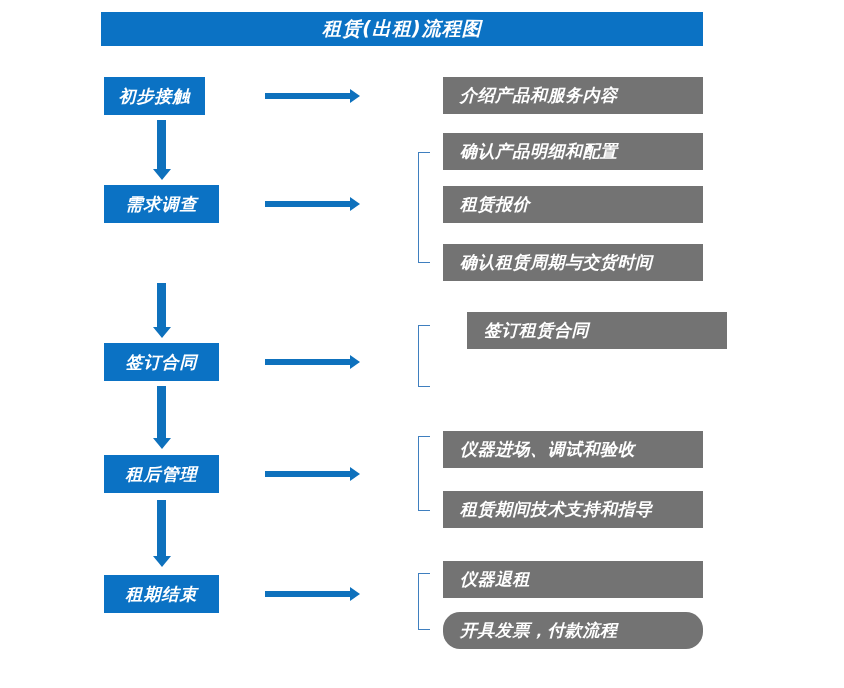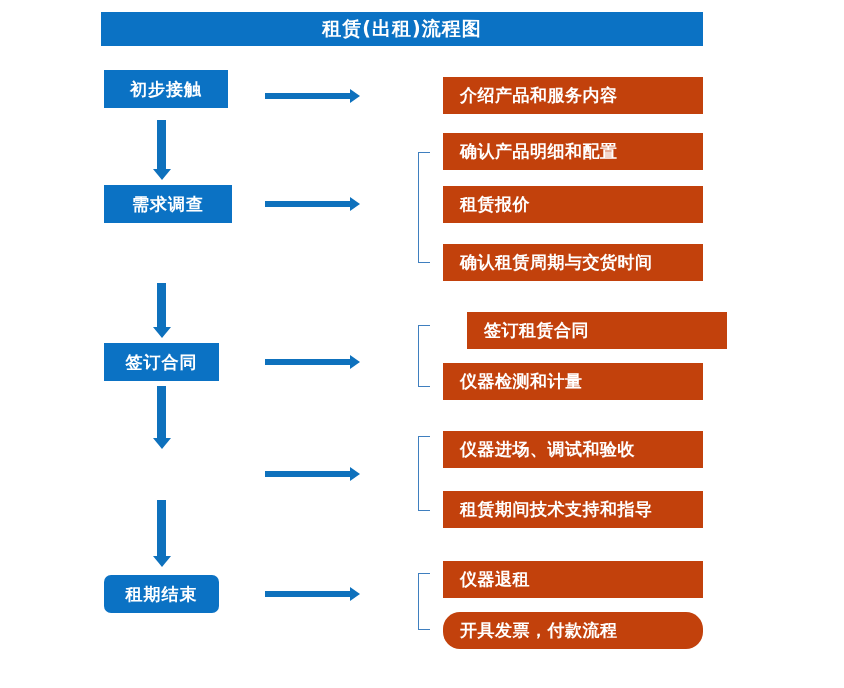--- a/index.html
+++ b/index.html
@@ -18,6 +18,7 @@
     width: 844px;
     height: 688px;
     background: #ffffff;
+    font-style: italic;
   }
   .title-bar {
     position: absolute;

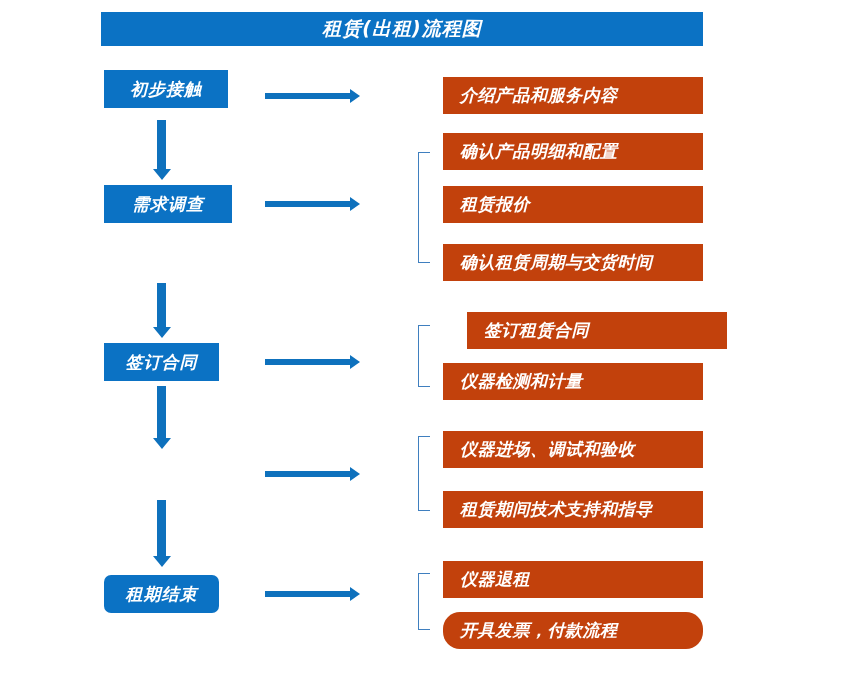--- a/index.html
+++ b/index.html
@@ -113,7 +113,7 @@
 
   <div class="title-bar">租赁(出租)流程图</div>
 
-  <div class="stage-box" style="left:104px; top:70px; width:124px; height:38px;">初步接触</div>
+  <div class="stage-box" style="left:104px; top:77px; width:101px; height:38px;">初步接触</div>
 
   <div class="stage-box" style="left:104px; top:185px; width:128px; height:38px;">需求调查</div>
 

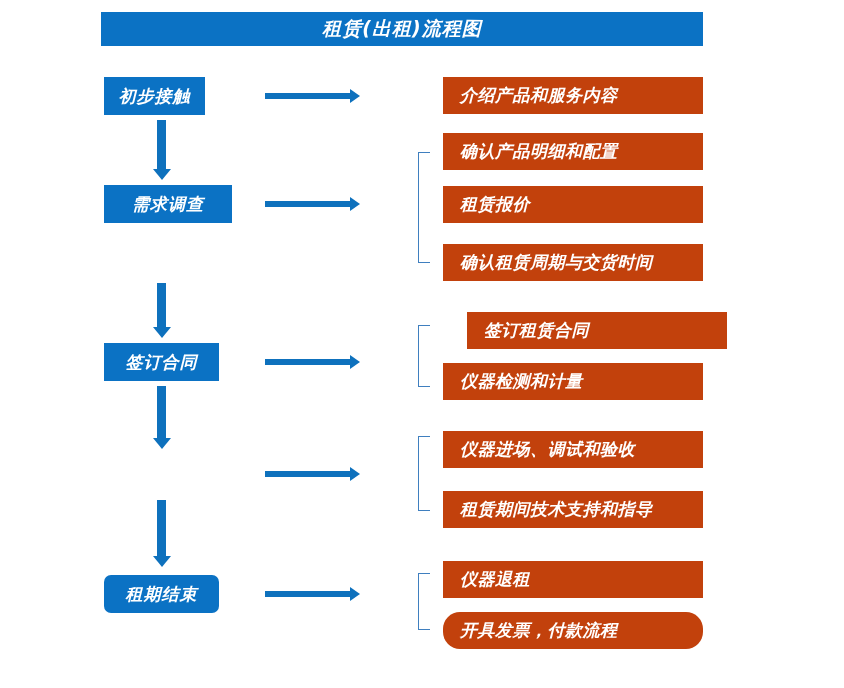--- a/index.html
+++ b/index.html
@@ -49,7 +49,7 @@
   }
   .detail-box {
     position: absolute;
-    background: #c2410c;
+    background: #737373;
     color: #ffffff;
     font-size: 17px;
     font-weight: bold;

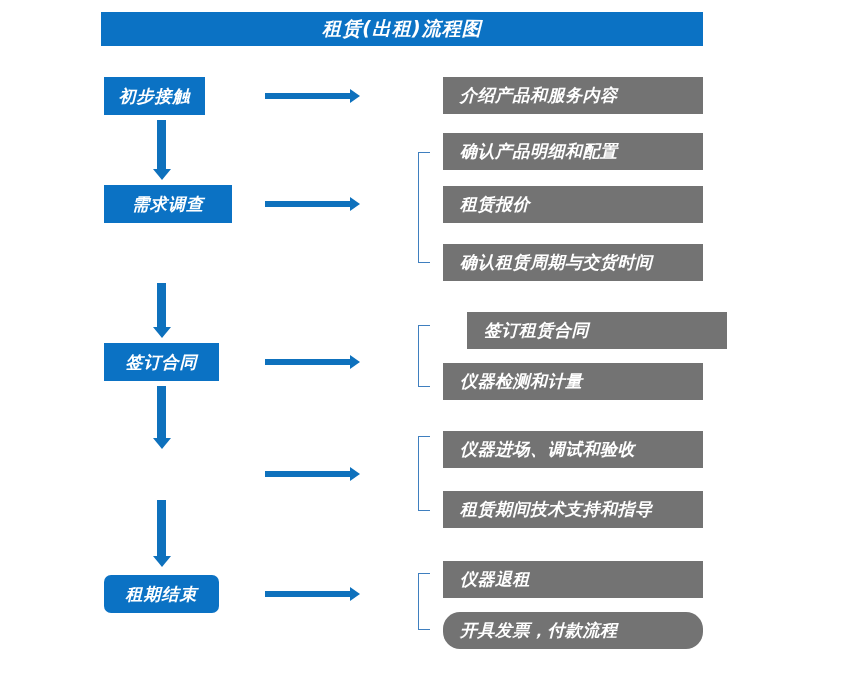--- a/index.html
+++ b/index.html
@@ -115,7 +115,7 @@
 
   <div class="stage-box" style="left:104px; top:77px; width:101px; height:38px;">初步接触</div>
 
-  <div class="stage-box" style="left:104px; top:185px; width:128px; height:38px;">需求调查</div>
+  <div class="stage-box" style="left:104px; top:185px; width:115px; height:38px;">需求调查</div>
 
   <div class="stage-box" style="left:104px; top:343px; width:115px; height:38px;">签订合同</div>
 

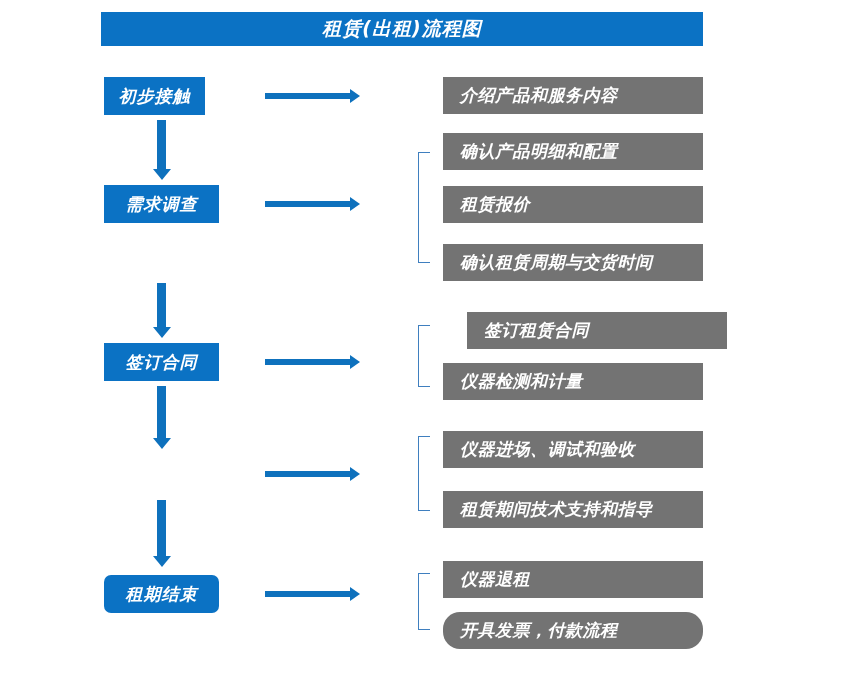--- a/index.html
+++ b/index.html
@@ -158,7 +158,6 @@
 
   <div class="detail-box" style="left:443px; top:312px; width:260px; height:37px;margin-left:24px;">签订租赁合同</div>
 
-  <div class="detail-box" style="left:443px; top:363px; width:260px; height:37px;">仪器检测和计量</div>
 
   <div class="detail-box" style="left:443px; top:431px; width:260px; height:37px;">仪器进场、调试和验收</div>
 

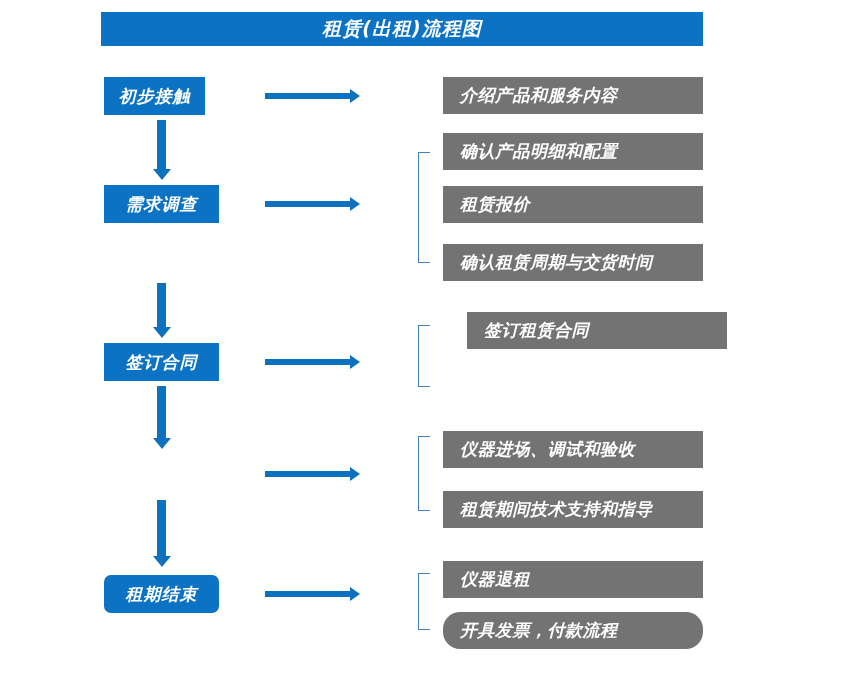--- a/index.html
+++ b/index.html
@@ -119,6 +119,7 @@
 
   <div class="stage-box" style="left:104px; top:343px; width:115px; height:38px;">签订合同</div>
 
+  <div class="stage-box" style="left:104px; top:455px; width:115px; height:38px;">租后管理</div>
 
   <div class="stage-box" style="left:104px; top:575px; width:115px; height:38px;border-radius:7px;">租期结束</div>
 

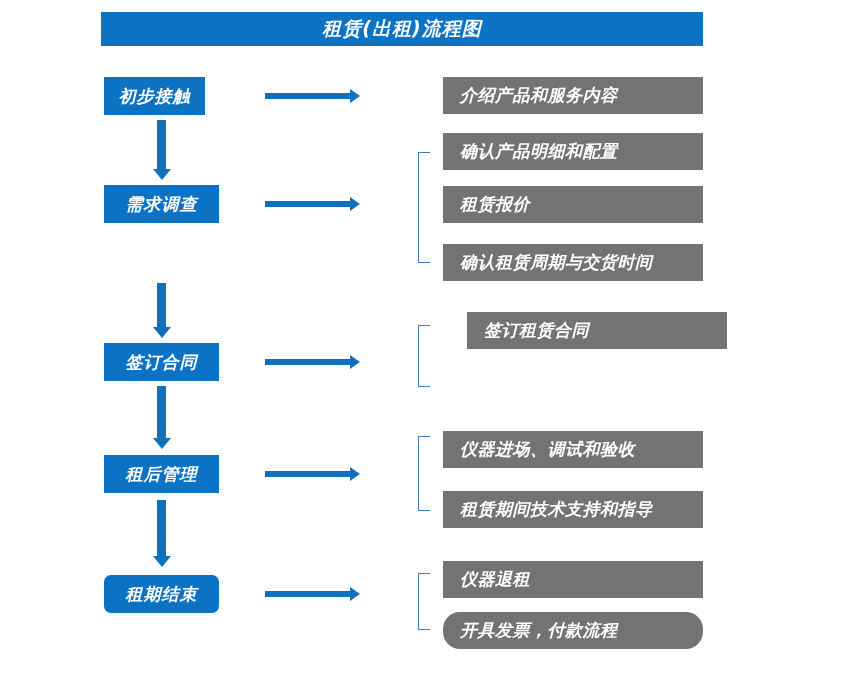--- a/index.html
+++ b/index.html
@@ -121,7 +121,7 @@
 
   <div class="stage-box" style="left:104px; top:455px; width:115px; height:38px;">租后管理</div>
 
-  <div class="stage-box" style="left:104px; top:575px; width:115px; height:38px;border-radius:7px;">租期结束</div>
+  <div class="stage-box" style="left:104px; top:575px; width:115px; height:38px;">租期结束</div>
 
   <div class="v-arrow" style="left:157px; top:120px; height:50px;"></div>
 

